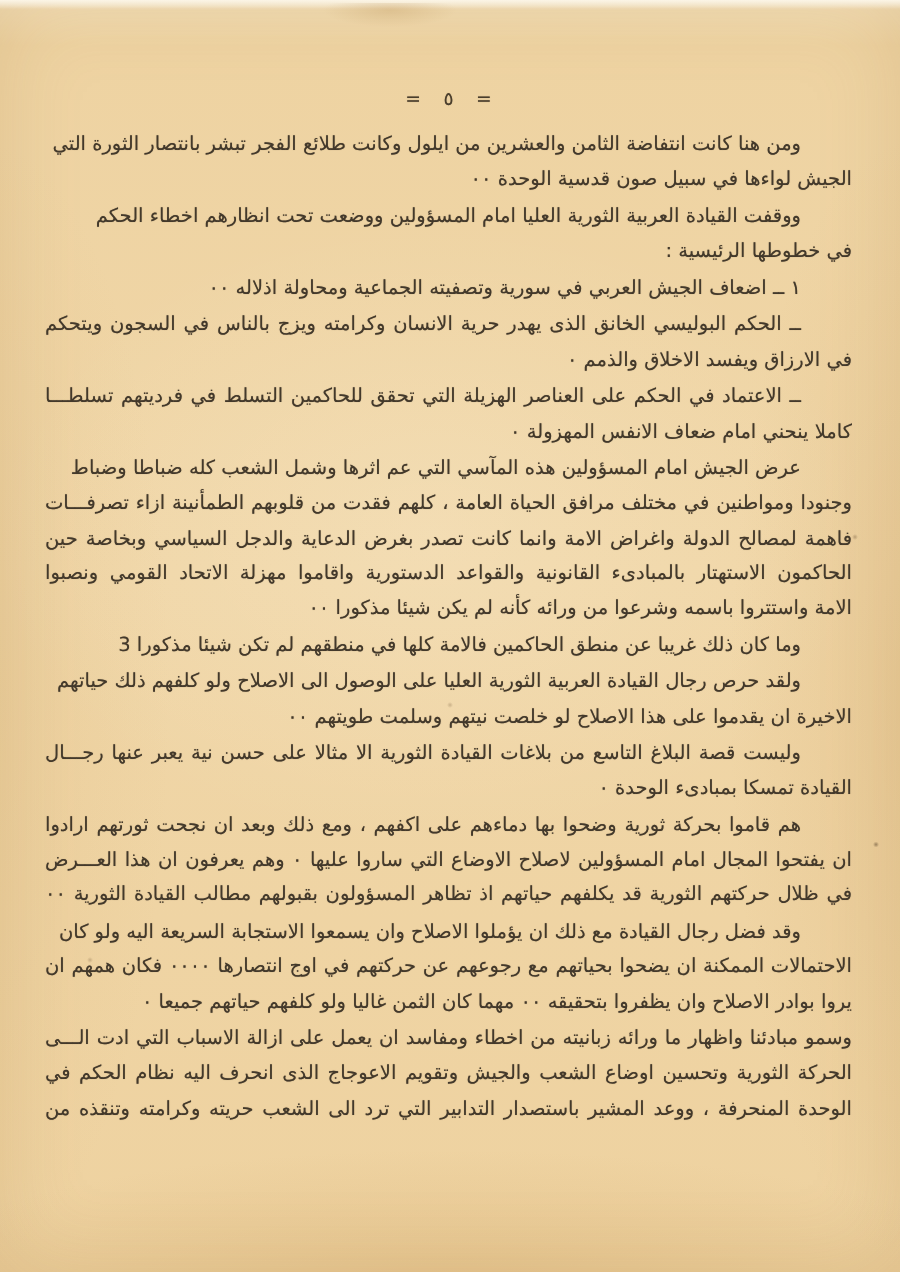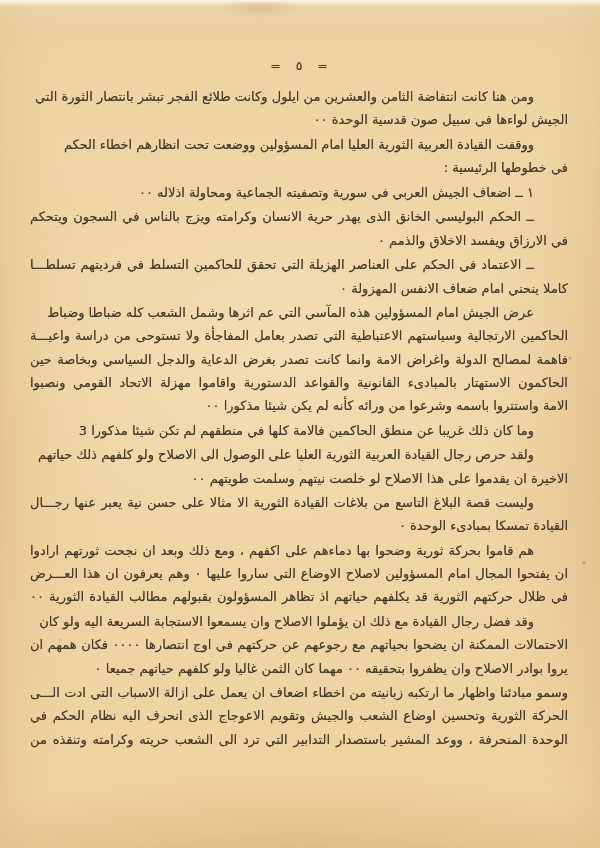--- a/index.html
+++ b/index.html
@@ -92,6 +92,7 @@
         </div>
         <div class="paragraph">
           <div class="line indent fill">عرض الجيش امام المسؤولين هذه المآسي التي عم اثرها وشمل الشعب كله ضباطا وضباط صف</div>
+          <div class="line fill">وجنودا ومواطنين في مختلف مرافق الحياة العامة ، كلهم فقدت من قلوبهم الطمأنينة ازاء تصرفـــات</div>
           <div class="line fill">الحاكمين الارتجالية وسياستهم الاعتباطية التي تصدر بعامل المفاجأة ولا تستوحى من دراسة واعيـــة</div>
           <div class="line fill">فاهمة لمصالح الدولة واغراض الامة وانما كانت تصدر بغرض الدعاية والدجل السياسي وبخاصة حين استمرأ</div>
           <div class="line fill">الحاكمون الاستهتار بالمبادىء القانونية والقواعد الدستورية واقاموا مهزلة الاتحاد القومي ونصبوا مجلس</div>

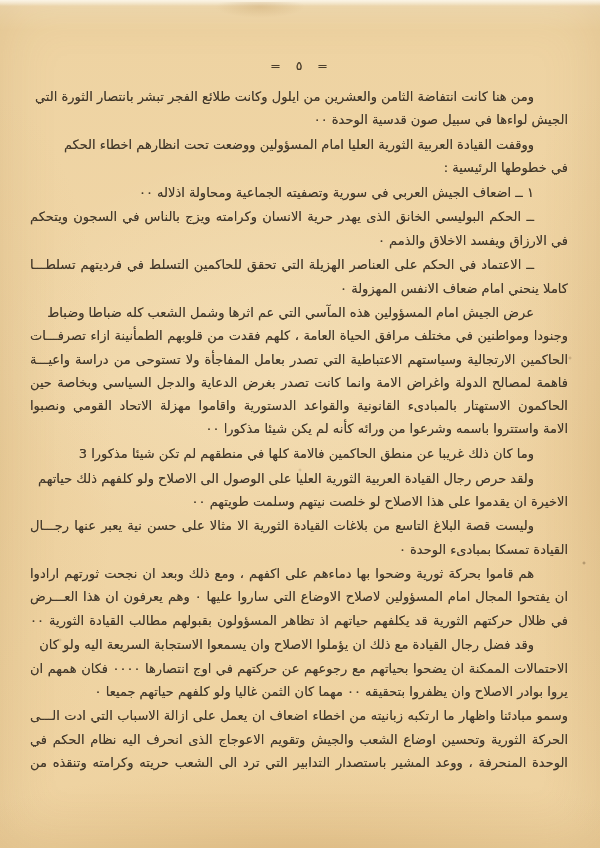--- a/index.html
+++ b/index.html
@@ -93,7 +93,6 @@
         <div class="paragraph">
           <div class="line indent fill">عرض الجيش امام المسؤولين هذه المآسي التي عم اثرها وشمل الشعب كله ضباطا وضباط صف</div>
           <div class="line fill">وجنودا ومواطنين في مختلف مرافق الحياة العامة ، كلهم فقدت من قلوبهم الطمأنينة ازاء تصرفـــات</div>
-          <div class="line fill">الحاكمين الارتجالية وسياستهم الاعتباطية التي تصدر بعامل المفاجأة ولا تستوحى من دراسة واعيـــة</div>
           <div class="line fill">فاهمة لمصالح الدولة واغراض الامة وانما كانت تصدر بغرض الدعاية والدجل السياسي وبخاصة حين استمرأ</div>
           <div class="line fill">الحاكمون الاستهتار بالمبادىء القانونية والقواعد الدستورية واقاموا مهزلة الاتحاد القومي ونصبوا مجلس</div>
           <div class="line">الامة واستتروا باسمه وشرعوا من ورائه كأنه لم يكن شيئا مذكورا ٠٠</div>

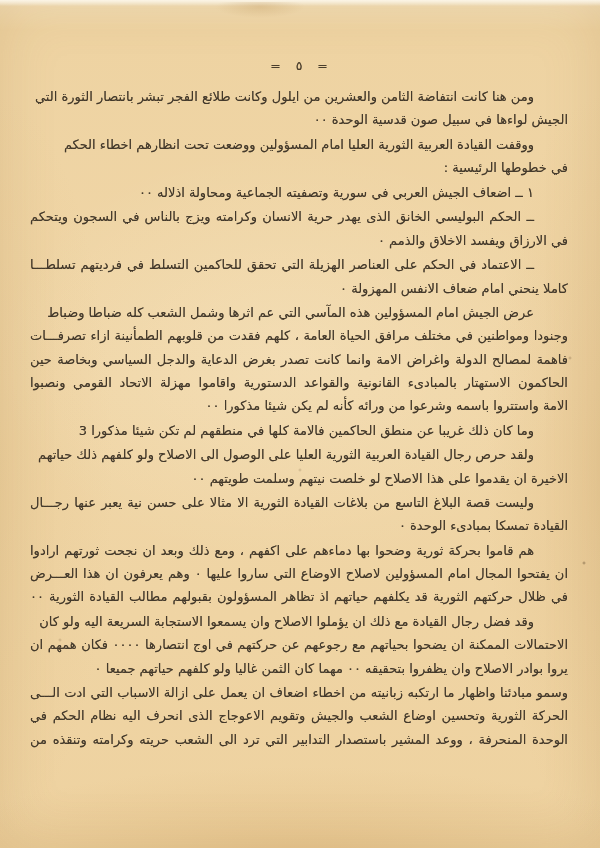--- a/index.html
+++ b/index.html
@@ -119,7 +119,7 @@
           <div class="line">يروا بوادر الاصلاح وان يظفروا بتحقيقه ٠٠ مهما كان الثمن غاليا ولو كلفهم حياتهم جميعا ٠</div>
         </div>
         <div class="paragraph">
-          <div class="line fill">وسمو مبادئنا واظهار ما ارتكبه زبانيته من اخطاء اضعاف ان يعمل على ازالة الاسباب التي ادت الـــى</div>
+          <div class="line fill">وسمو مبادئنا واظهار ما ورائه زبانيته من اخطاء ومفاسد ان يعمل على ازالة الاسباب التي ادت الـــى</div>
           <div class="line fill">الحركة الثورية وتحسين اوضاع الشعب والجيش وتقويم الاعوجاج الذى انحرف اليه نظام الحكم في ظـــل</div>
           <div class="line fill">الوحدة المنحرفة ، ووعد المشير باستصدار التدابير التي ترد الى الشعب حريته وكرامته وتنقذه من التسلط</div>
         </div>

